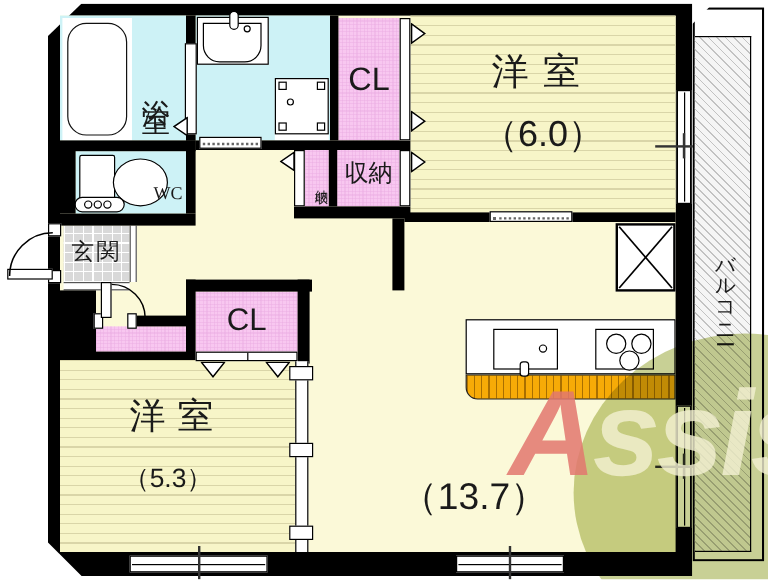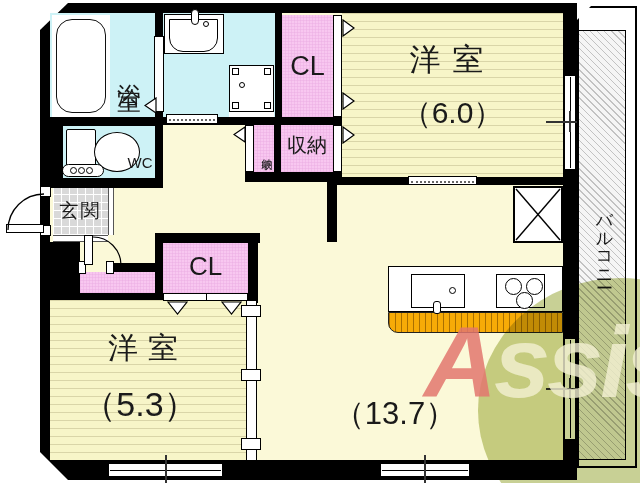--- a/index.html
+++ b/index.html
@@ -80,7 +80,7 @@
   <div class="whitebox" style="left:70px;top:167px;width:7px;height:7px;border-radius:50%;"></div>
   <div class="whitebox" style="left:78px;top:167px;width:7px;height:7px;border-radius:50%;"></div>
   <div class="whitebox" style="left:86px;top:167px;width:7px;height:7px;border-radius:50%;"></div>
-  <div class="label" style="left:122px;top:155px;width:36px;font-size:15px;">WC</div>
+  <div class="label" style="left:122px;top:155px;width:36px;font-size:15px;font-family:Liberation Serif, serif;">WC</div>
 
   <div class="abs tile" style="left:53px;top:188px;width:55px;height:47px;"></div>
   <div class="abs" style="left:108px;top:188px;width:6px;height:47px;background:#fff;border-left:1px solid #555;border-right:1px solid #555;"></div>

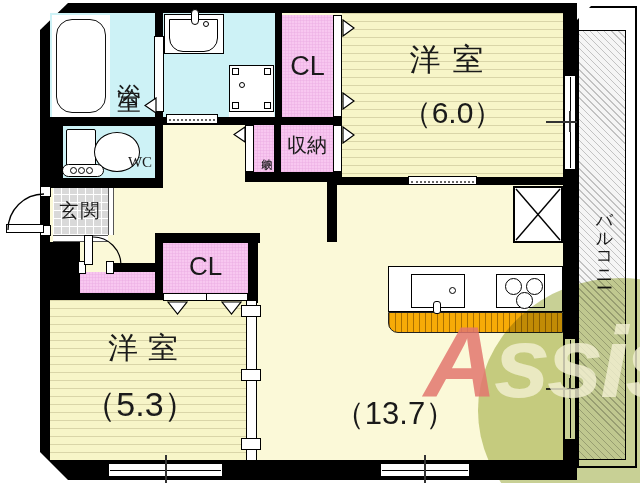--- a/index.html
+++ b/index.html
@@ -107,7 +107,7 @@
 
   <div class="abs striped" style="left:50px;top:300px;width:196px;height:160px;"></div>
   <div class="label" style="left:50px;top:332px;width:196px;font-size:30px;letter-spacing:10px;">洋室</div>
-  <div class="label" style="left:50px;top:387px;width:180px;font-size:34px;">（5.3）</div>
+  <div class="label" style="left:50px;top:387px;width:180px;font-size:22px;">（5.3）</div>
 
   <div class="label" style="left:275px;top:398px;width:240px;font-size:31px;">（13.7）</div>
 

